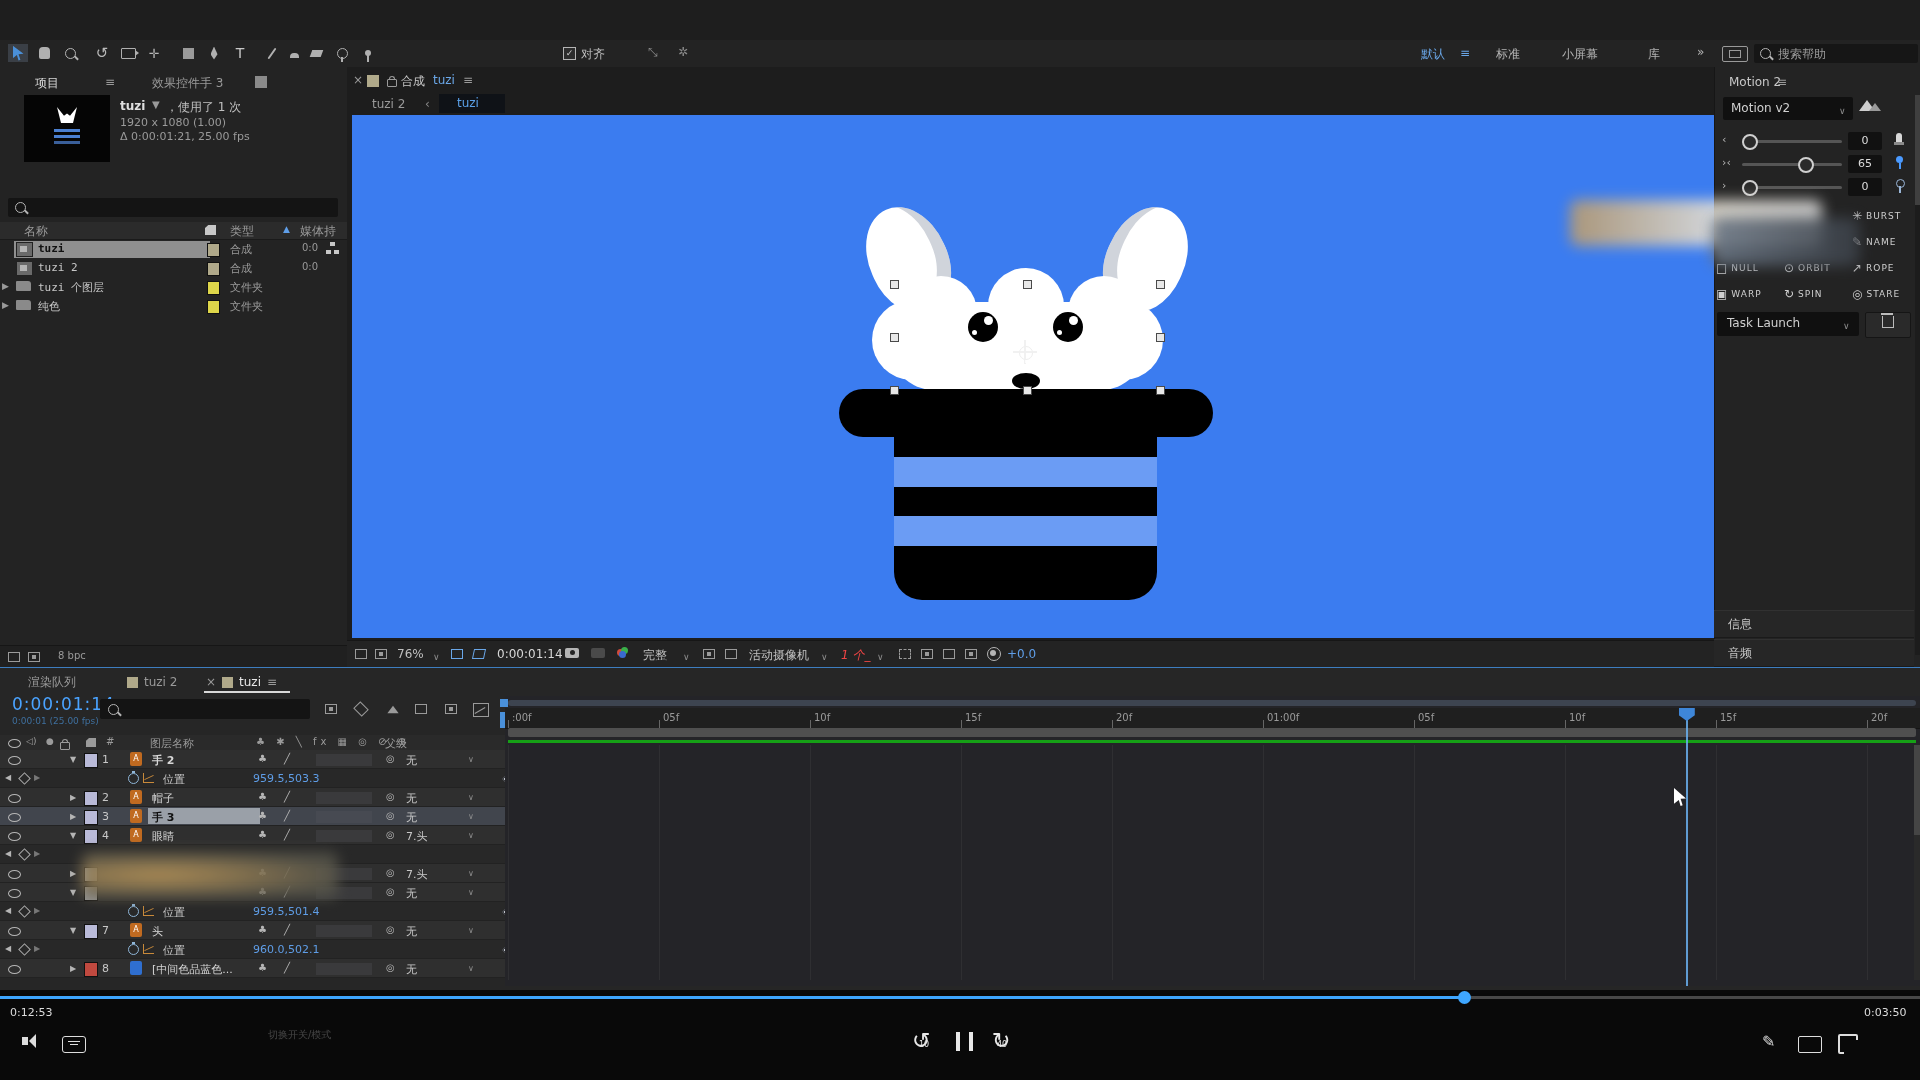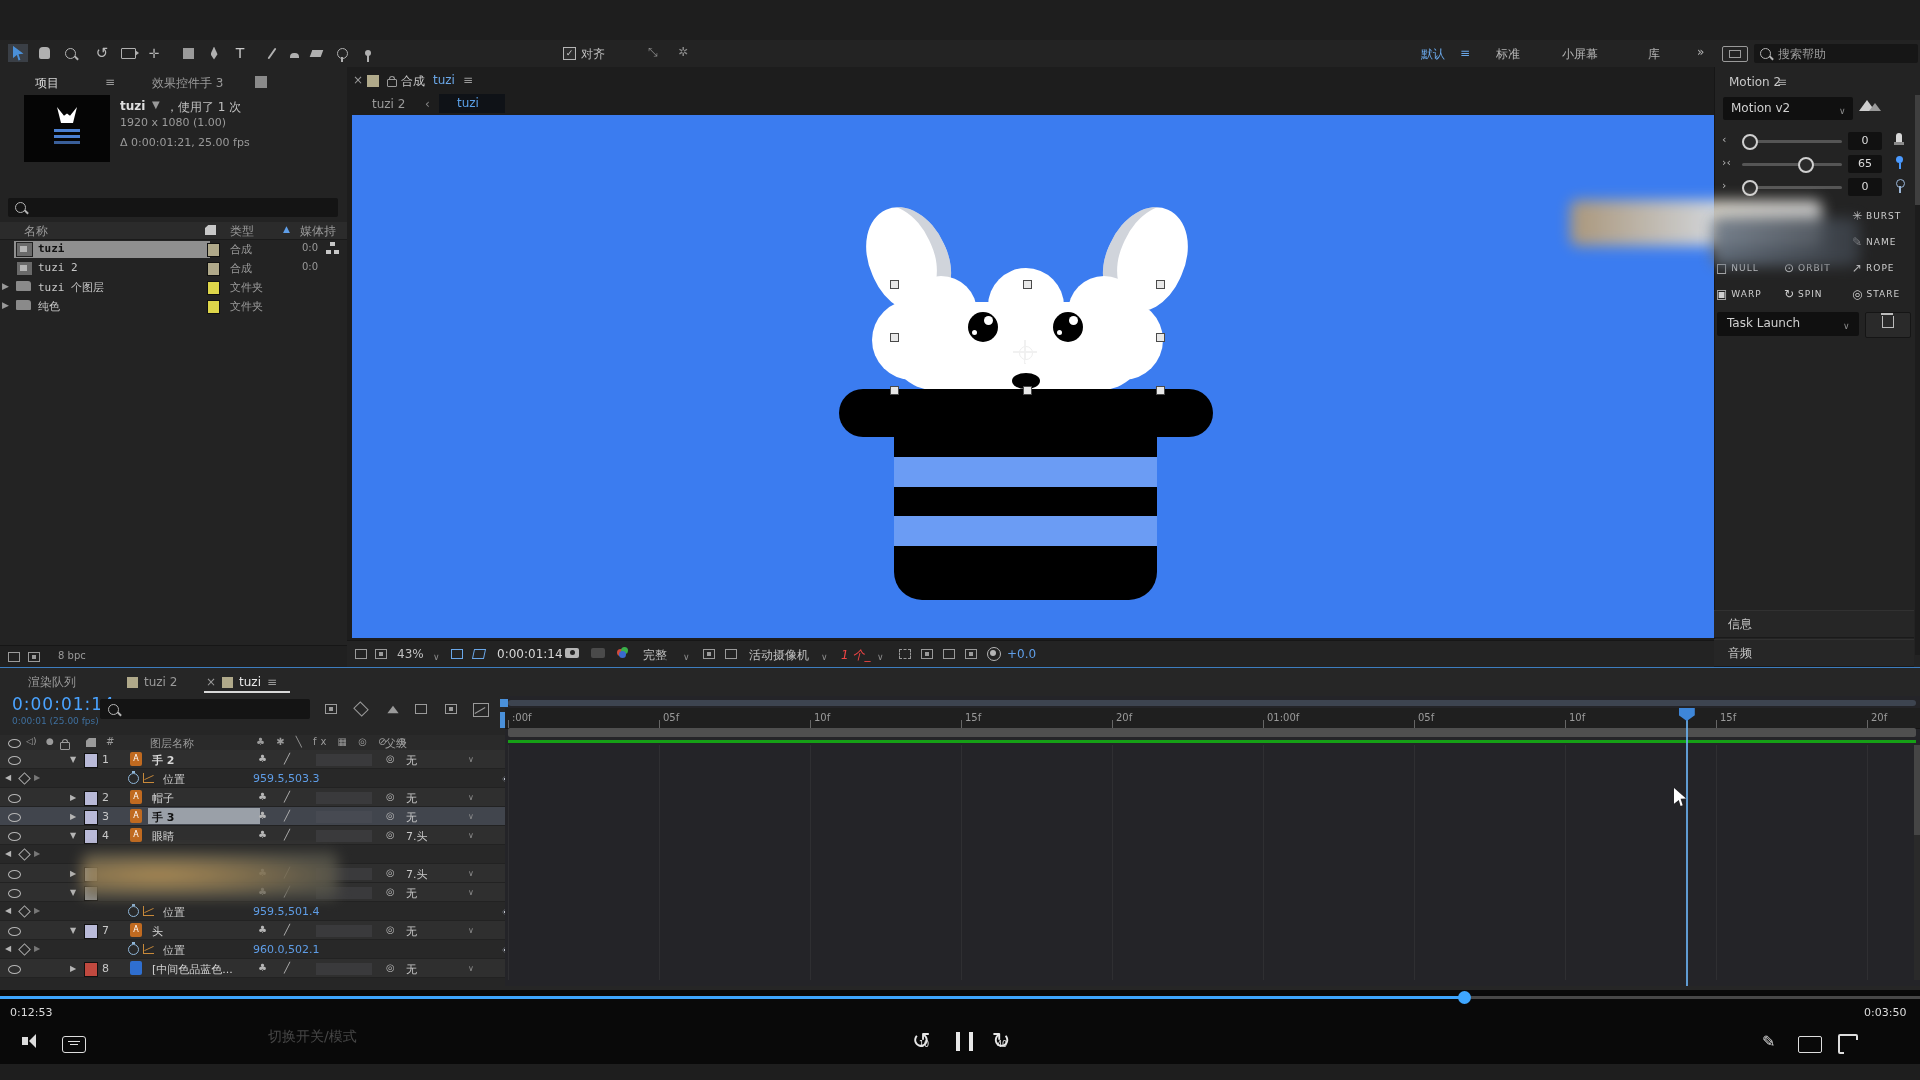--- a/index.html
+++ b/index.html
@@ -134,7 +134,7 @@
     <span class="tx" style="left:152px;top:32px;color:#9a9a9a;font-size:10px;">▼</span>
     <span class="tx" style="left:166px;top:32px;color:#c0c0c0;">，使用了 1 次</span>
     <span class="tx" style="left:120px;top:49px;color:#9a9a9a;font-size:11px;">1920 x 1080 (1.00)</span>
-    <span class="tx" style="left:120px;top:63px;color:#9a9a9a;font-size:11px;margin-top:6px;">Δ 0:00:01:21, 25.00 fps</span>
+    <span class="tx" style="left:120px;top:63px;color:#9a9a9a;font-size:11px;">Δ 0:00:01:21, 25.00 fps</span>
 
     <div class="abs" style="left:8px;top:131px;width:330px;height:19px;background:#141414;border-radius:2px;">
       <span class="mag" style="position:absolute;left:7px;top:4px;"></span>

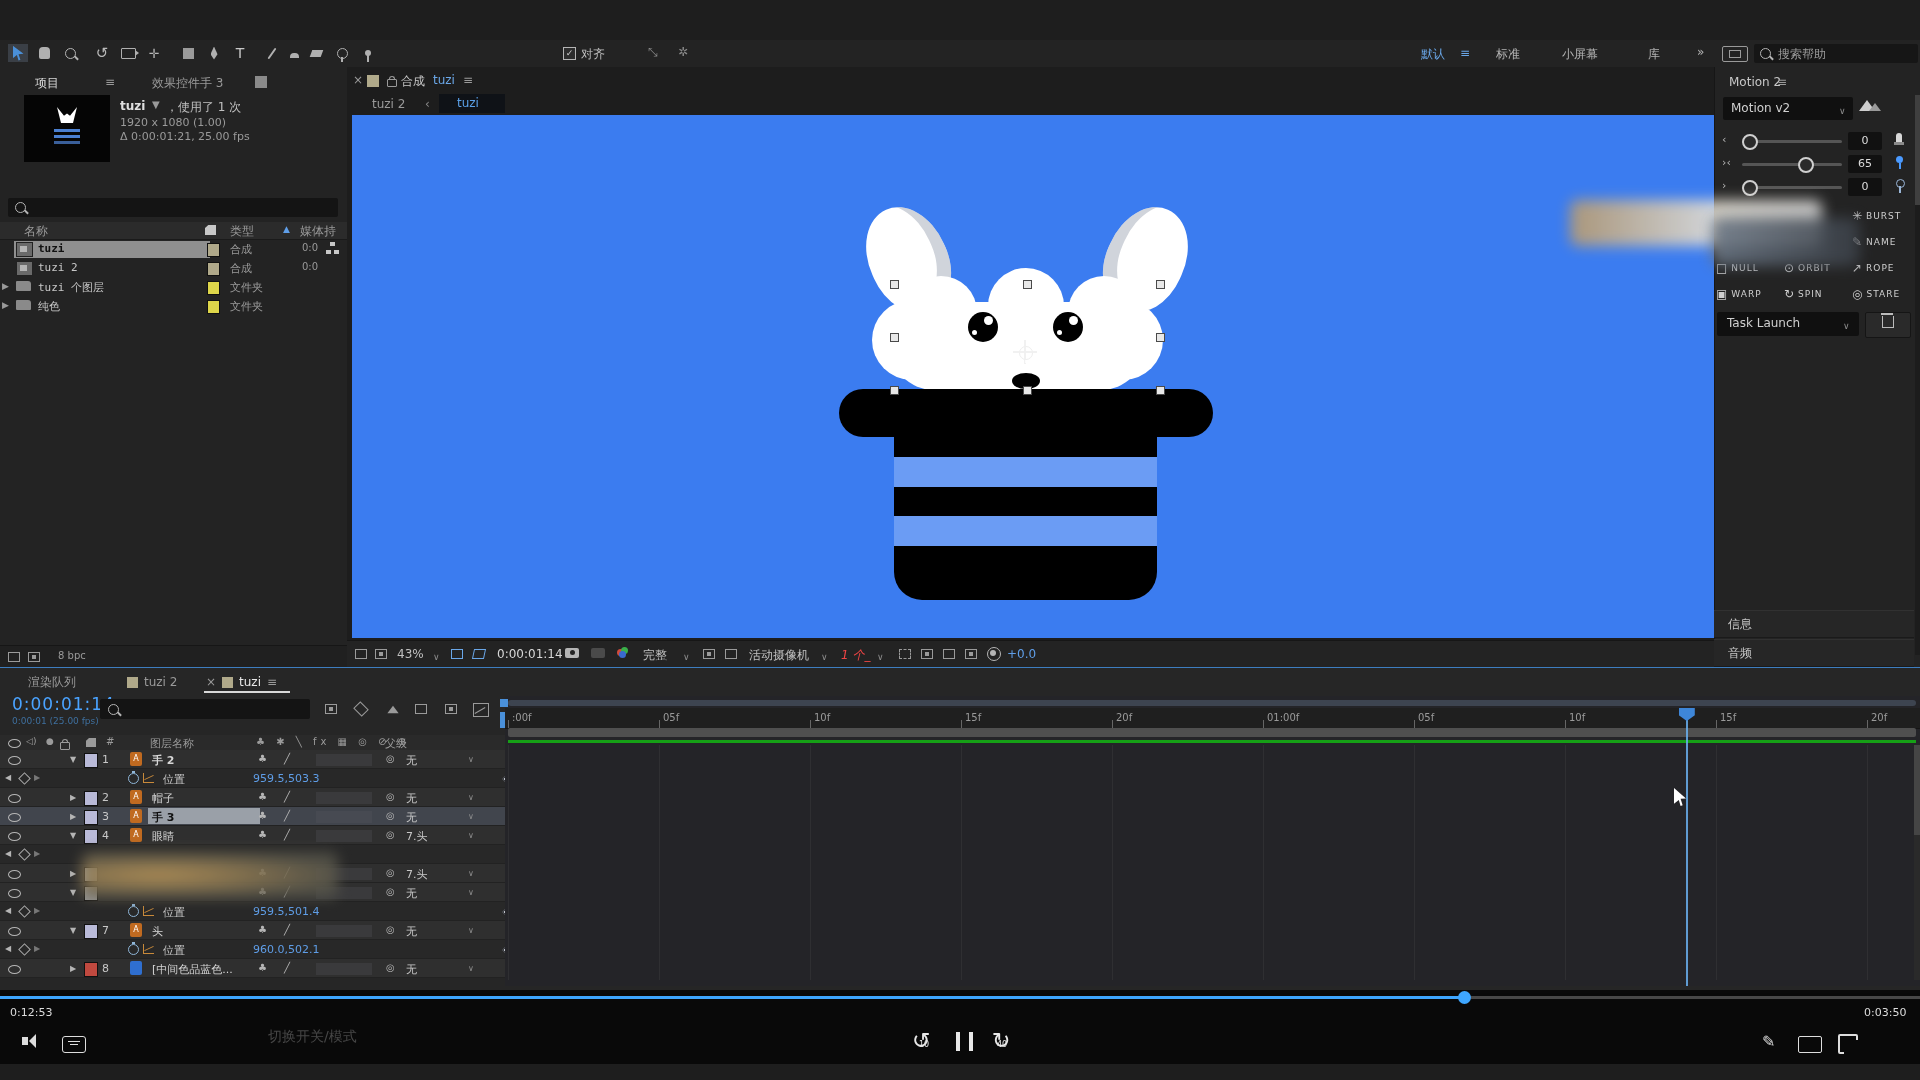--- a/index.html
+++ b/index.html
@@ -248,7 +248,7 @@
   <div class="abs" style="left:347px;top:640px;width:1367px;height:27px;background:#232323;border-top:1px solid #161616;">
     <span class="boxic" style="position:absolute;left:8px;top:8px;"></span>
     <span class="boxic dot" style="position:absolute;left:28px;top:8px;"></span>
-    <span class="tx" style="left:50px;top:6px;color:#c0c0c0;">43%</span>
+    <span class="tx" style="left:50px;top:6px;color:#c0c0c0;">76%</span>
     <span class="tx" style="left:86px;top:8px;"><span class="chev">∨</span></span>
     <span class="boxic" style="position:absolute;left:104px;top:8px;border-color:#6aa7e8;"></span>
     <span class="boxic" style="position:absolute;left:126px;top:8px;transform:skewX(-12deg);border-color:#6aa7e8;"></span>

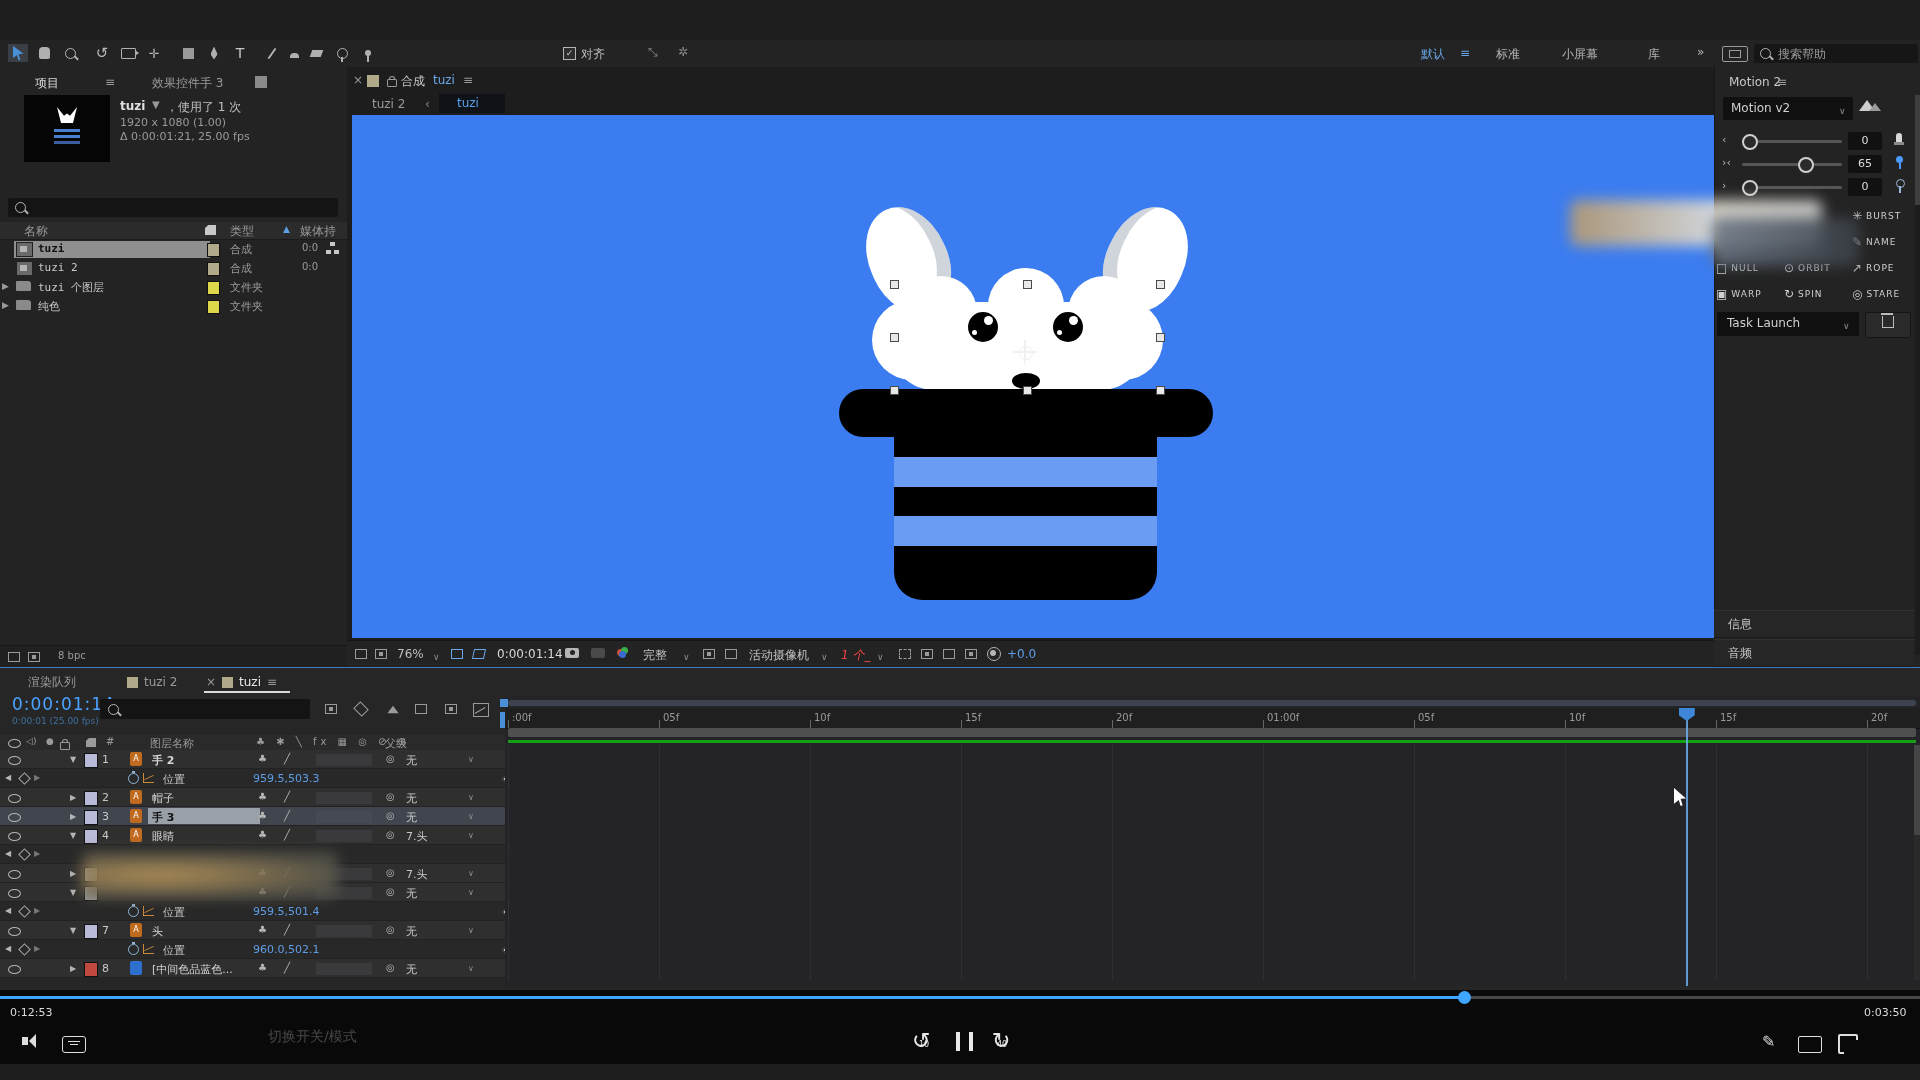--- a/index.html
+++ b/index.html
@@ -548,7 +548,7 @@
       <div style="position: absolute; left: 1565px; top: 745px; width: 151px; height: 235px; background: rgba(255, 255, 255, 0.043);"></div>
     </div>
 
-  <div class="abs" style="left:0;top:990px;width:1920px;height:74px;background:rgba(8,8,8,0.94);z-index:50;">
+  <div class="abs" style="left:0;top:990px;width:1920px;height:90px;background:rgba(8,8,8,0.94);z-index:50;">
     <div class="abs" style="left:0;top:6px;width:1465px;height:3px;background:#3ea6ff;"></div>
     <div class="abs" style="left:1465px;top:6px;width:455px;height:3px;background:rgba(150,150,150,0.45);"></div>
     <div class="abs" style="left:1458px;top:1px;width:13px;height:13px;background:#3ea6ff;border-radius:50%;"></div>

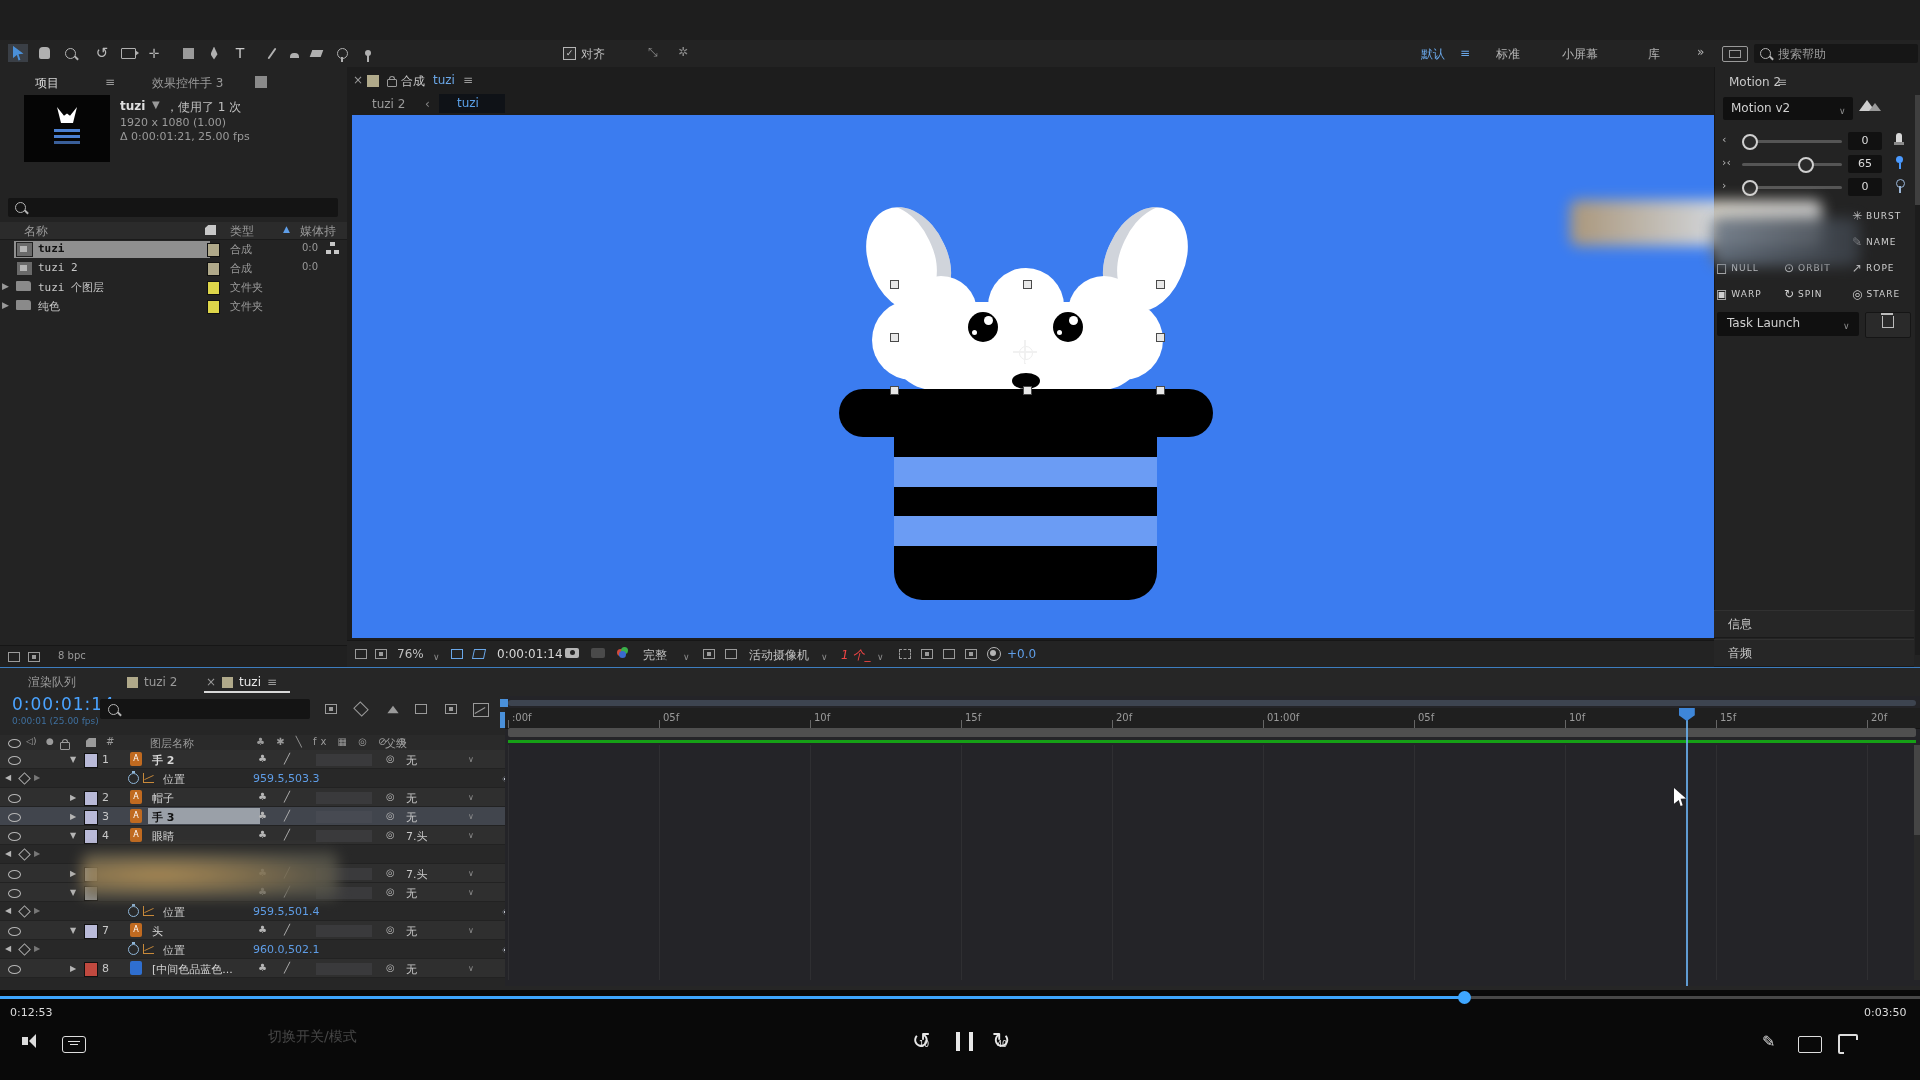--- a/index.html
+++ b/index.html
@@ -554,7 +554,7 @@
     <div class="abs" style="left:1458px;top:1px;width:13px;height:13px;background:#3ea6ff;border-radius:50%;"></div>
     <span class="tx" style="left:10px;top:16px;font-size:11px;color:#ddd;">0:12:53</span>
     <span class="tx" style="left:1864px;top:16px;font-size:11px;color:#ddd;">0:03:50</span>
-    <span class="tx cjk-faint" style="left:268px;top:38px;font-size:14px;color:#777;">切换开关/模式</span>
+    <span class="tx cjk-faint" style="left:268px;top:38px;font-size:10px;color:#777;">切换开关/模式</span>
     <div class="abs" style="left:22px;top:44px;">
       <div style="width:6px;height:8px;background:#ddd;display:inline-block;"></div>
       <div style="width:0;height:0;border-right:7px solid #ddd;border-top:7px solid transparent;border-bottom:7px solid transparent;display:inline-block;margin-left:-3px;vertical-align:top;"></div>

